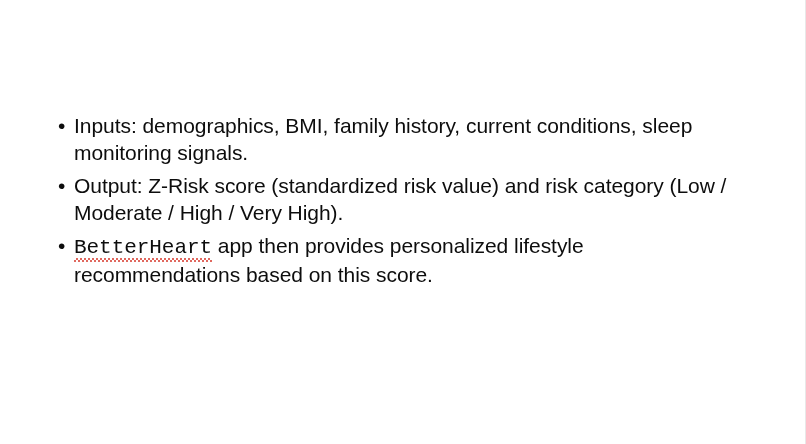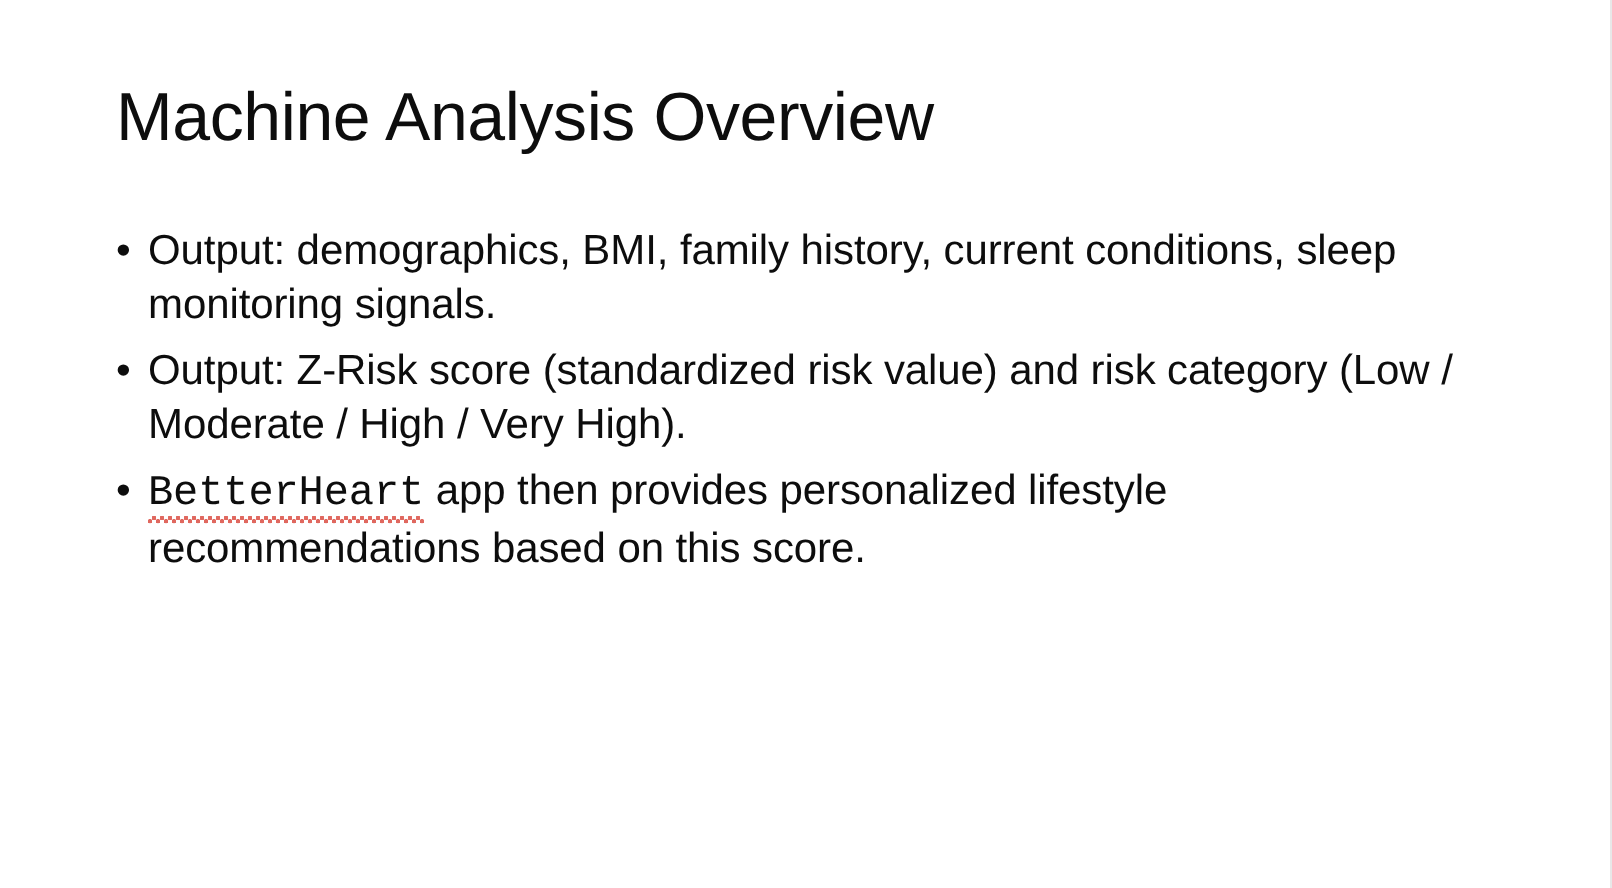--- a/index.html
+++ b/index.html
@@ -88,7 +88,6 @@
 
 <div class="slide">
 
-  <div class="slide-title">Machine Analysis Overview</div>
 
   <div class="body-block">
 

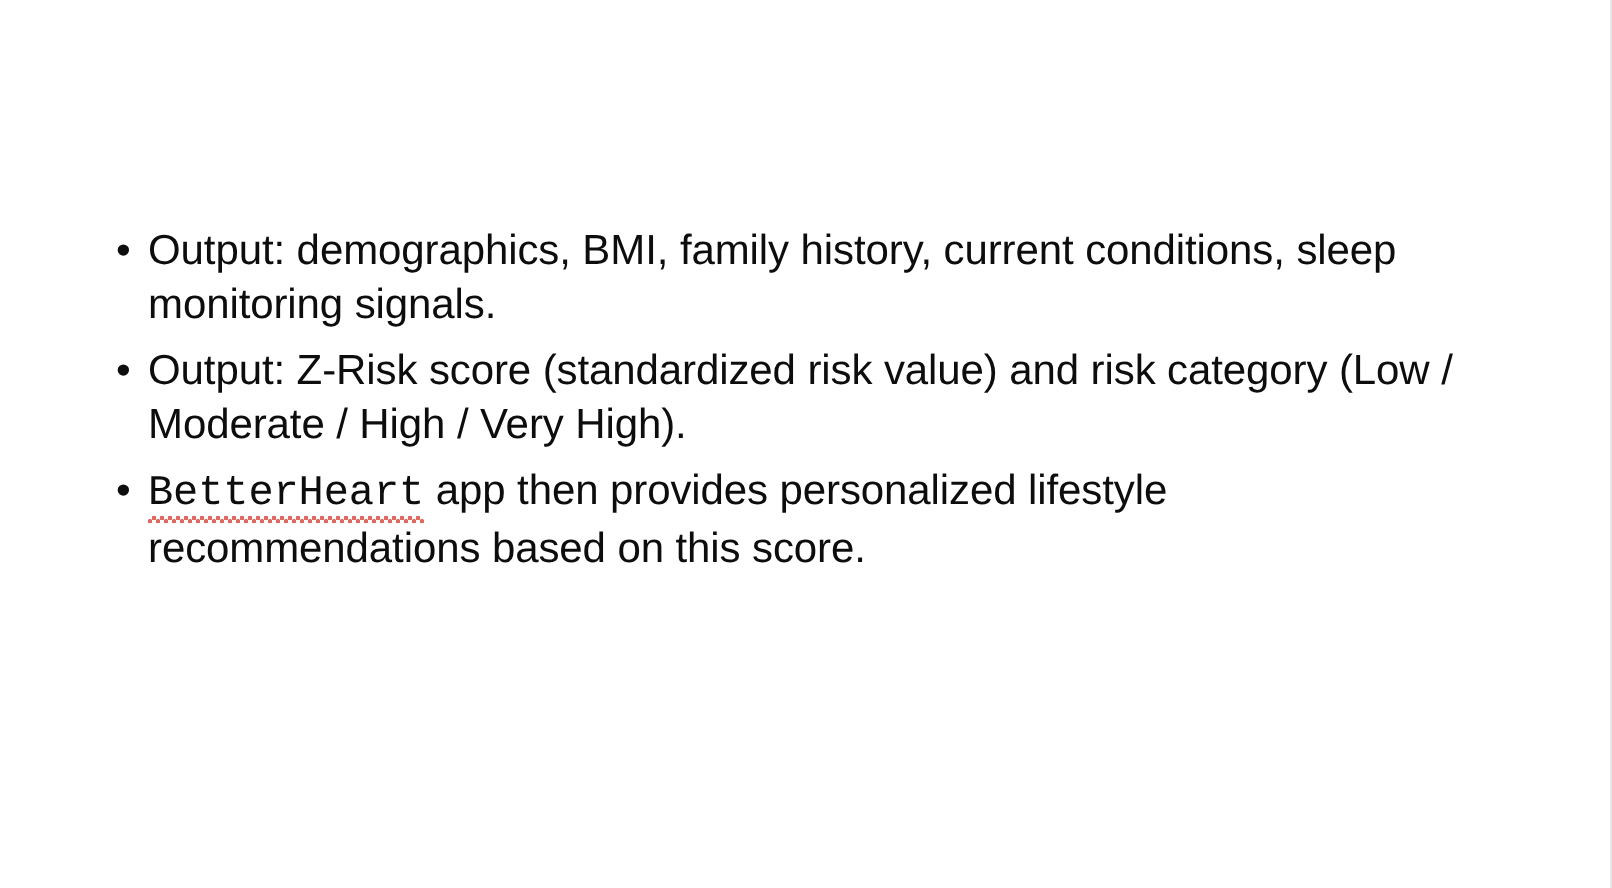--- a/index.html
+++ b/index.html
@@ -93,7 +93,7 @@
 
     <div class="bullet-item">
       <span class="bullet-marker">•</span>
-      <span class="bullet-text">Output: demographics, BMI, family history, current conditions, sleep monitoring signals.</span>
+      <span class="bullet-text">Inputs: demographics, BMI, family history, current conditions, sleep monitoring signals.</span>
     </div>
 
     <div class="bullet-item">

